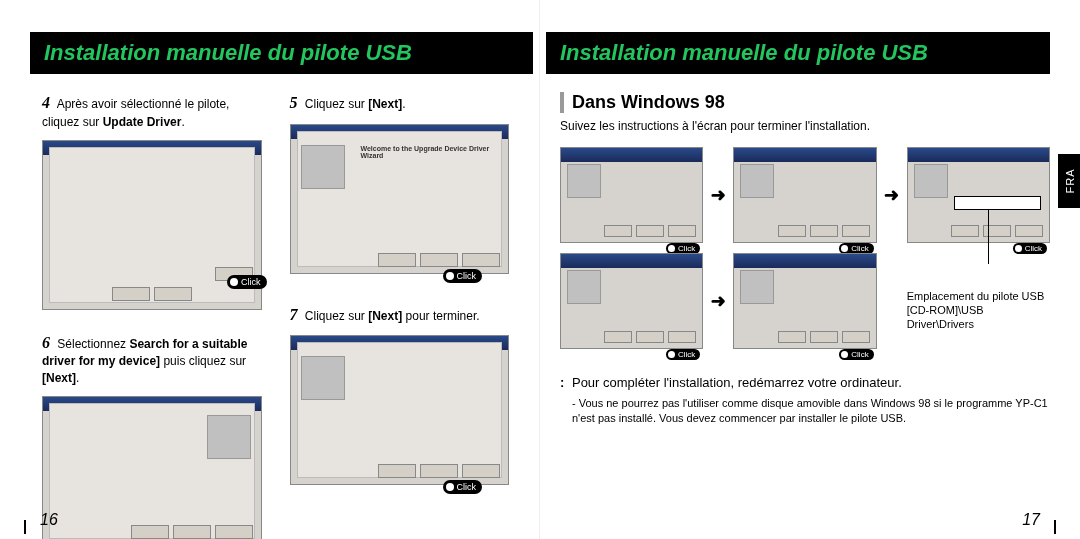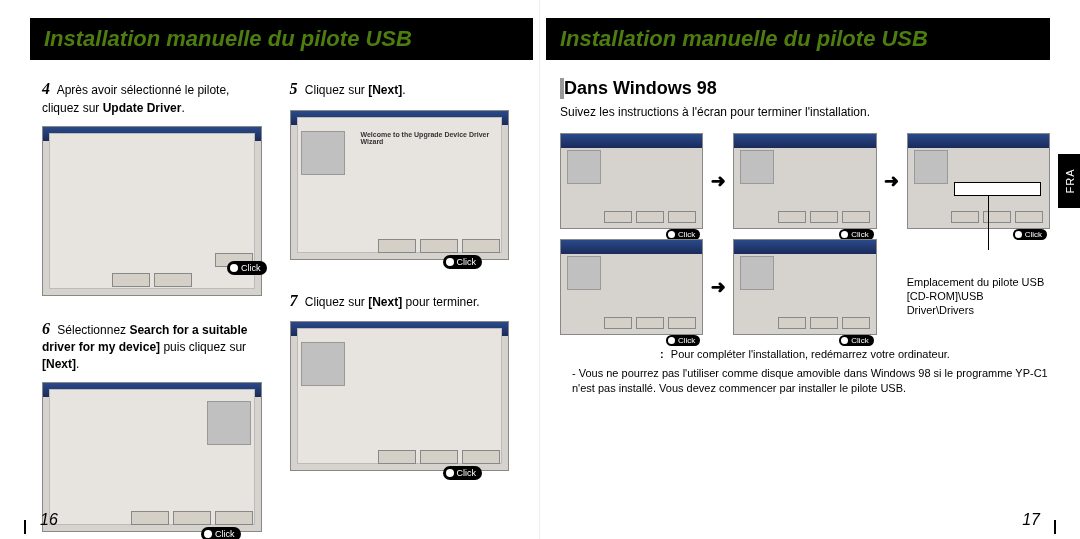--- a/index.html
+++ b/index.html
@@ -18,12 +18,12 @@
   
   .header-bar {
     background: #000;
-    color: #4d7c0f;
+    color: #22c55e;
     font-style: italic;
     font-weight: bold;
     font-size: 22px;
     padding: 8px 14px;
-    margin: 18px 14px 12px 14px;
+    margin: 32px 14px 12px 14px;
   }
   .header-left { margin-left: 30px; margin-right: 6px; }
   .header-right { margin-left: 6px; margin-right: 30px; }

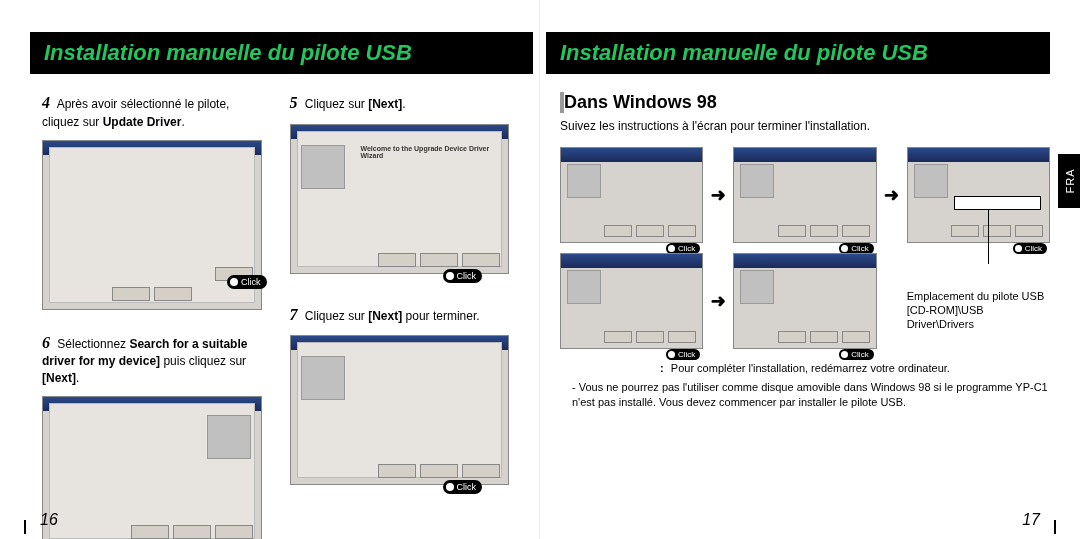--- a/index.html
+++ b/index.html
@@ -141,6 +141,7 @@
     font-weight: bold;
     font-size: 18px;
     margin: 0 0 6px 0;
+    padding-left: 8px;
     border-left: 4px solid #999;
   }
   .lead { font-size: 12px; margin-bottom: 14px; }

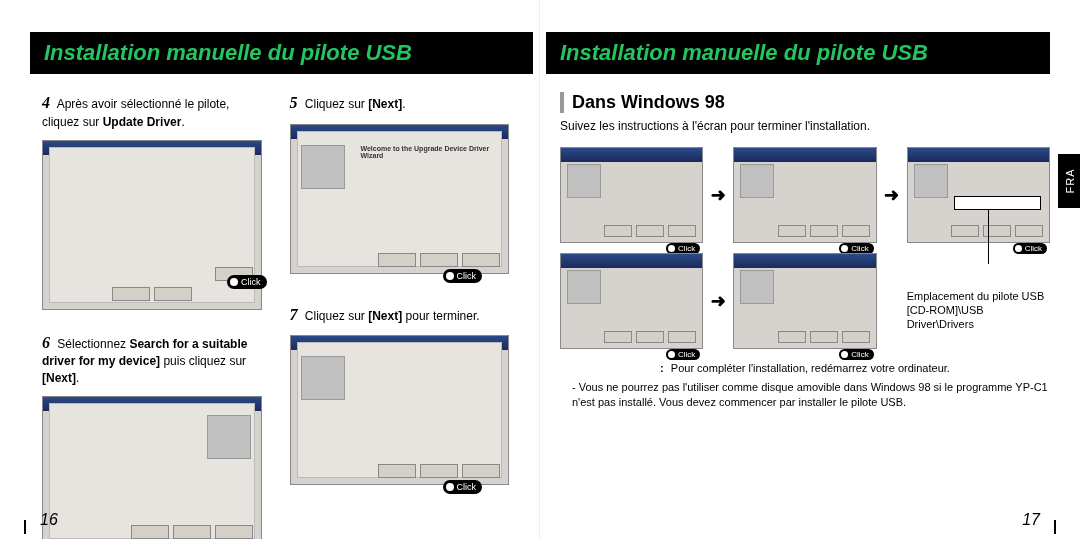--- a/index.html
+++ b/index.html
@@ -180,7 +180,7 @@
     margin-top: 18px;
   }
 
-  .note-row { font-size: 11px; margin-top: 13px; text-align: center; }
+  .note-row { font-size: 13px; margin-top: 26px; }
   .note-row::before {
     content: ":"; font-weight: bold; margin-right: 4px;
   }

